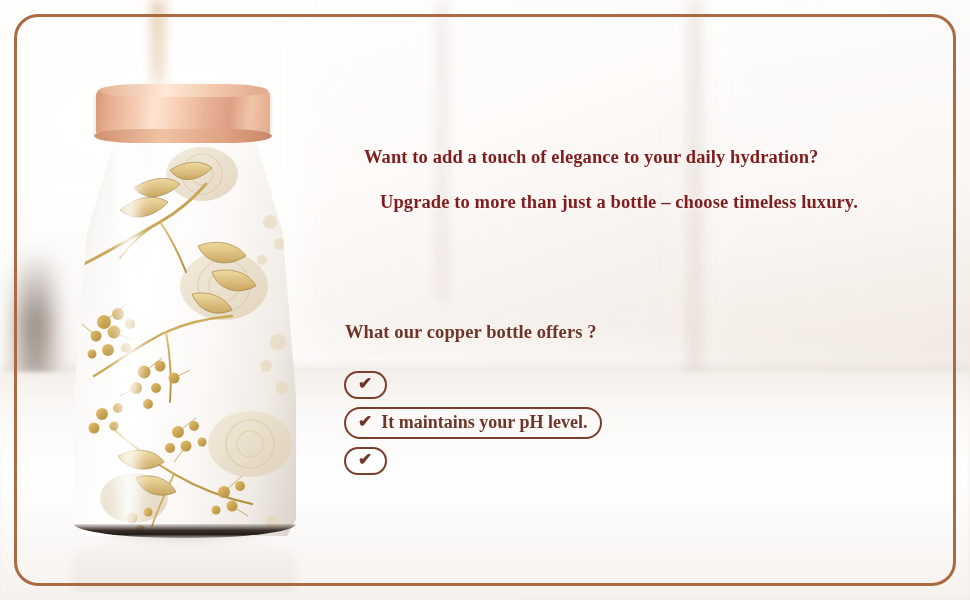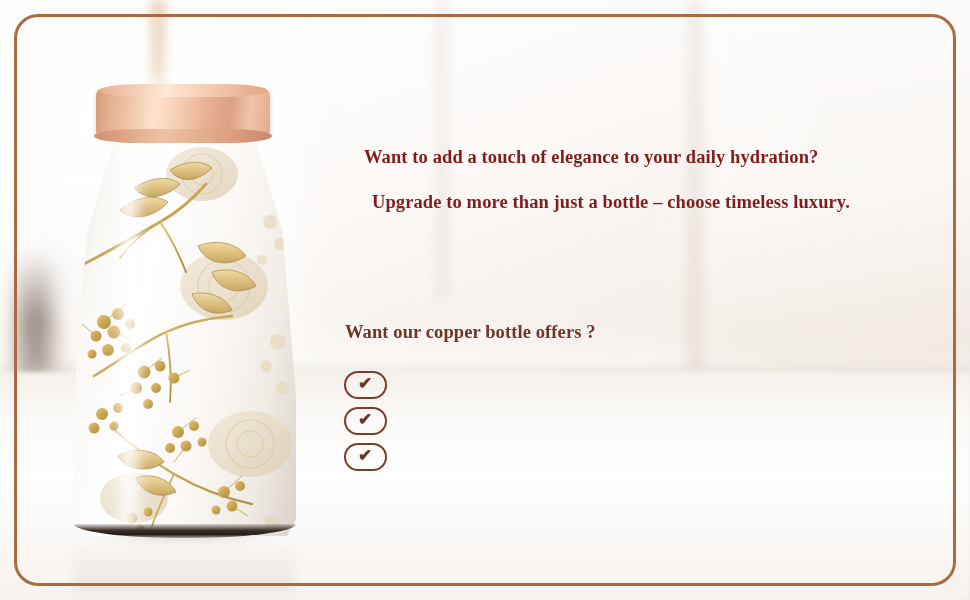--- a/index.html
+++ b/index.html
@@ -150,7 +150,7 @@
   }
   .lede2{
     font-size:18.5px;font-weight:bold;line-height:1.30;
-    letter-spacing:.1px;margin:8px;max-width:560px;
+    letter-spacing:.1px;margin:16px;max-width:560px;
     text-shadow:0 1px 1px rgba(255,255,255,.55);
   }
   .subhead{

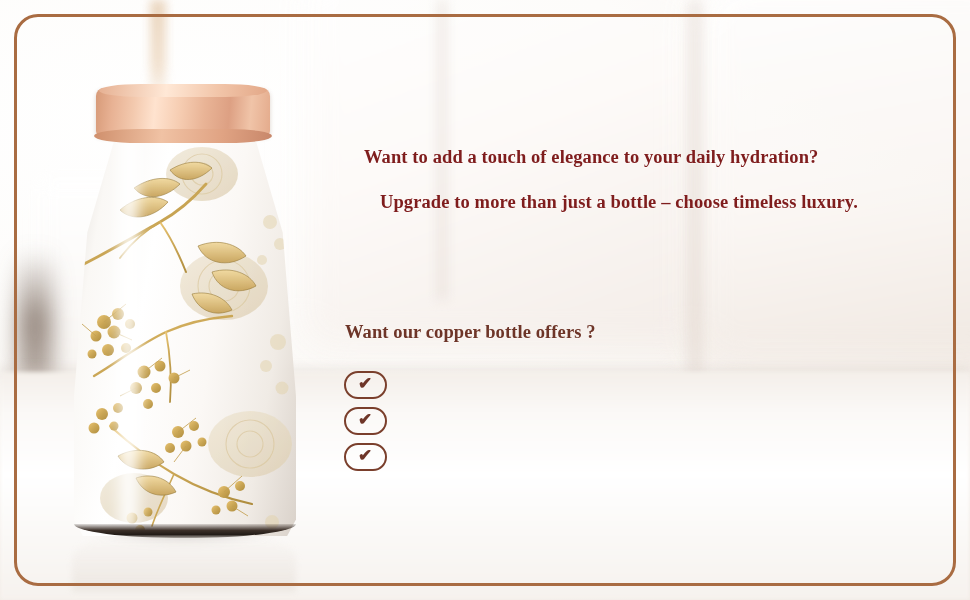--- a/index.html
+++ b/index.html
@@ -340,7 +340,7 @@
     <p class="lede2">Upgrade to more than just a bottle – choose timeless luxury.</p>
   </div>
 
-  <div class="subhead">Want our copper bottle offers ?</div>
+  <div class="subhead">What our copper bottle offers ?</div>
 
   <div class="checklist">
     <div class="pill">

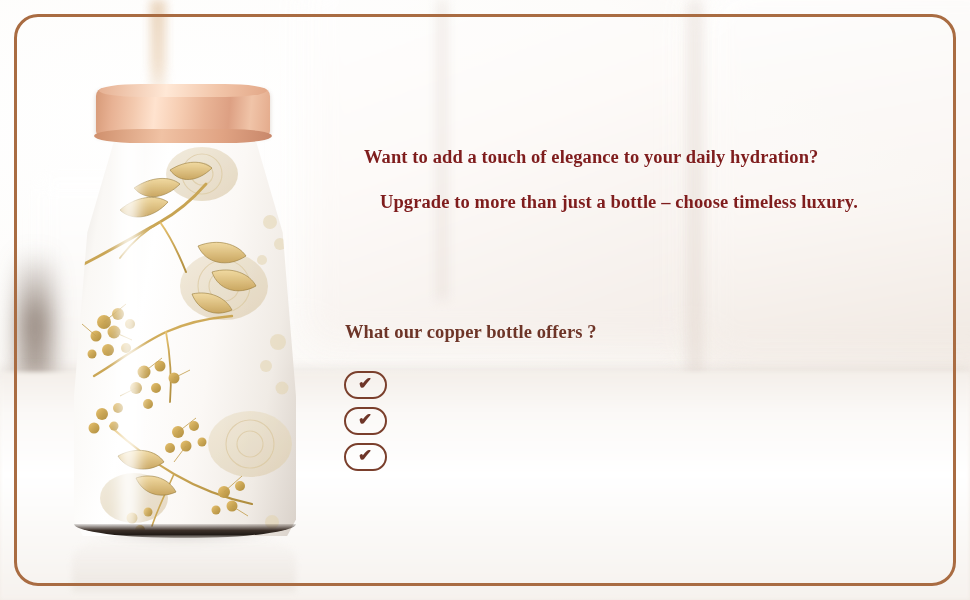--- a/index.html
+++ b/index.html
@@ -348,6 +348,7 @@
     </div>
     <div class="pill">
       <span class="tick">✔</span>
+      <span>It maintains your pH level.</span>
     </div>
     <div class="pill">
       <span class="tick">✔</span>

